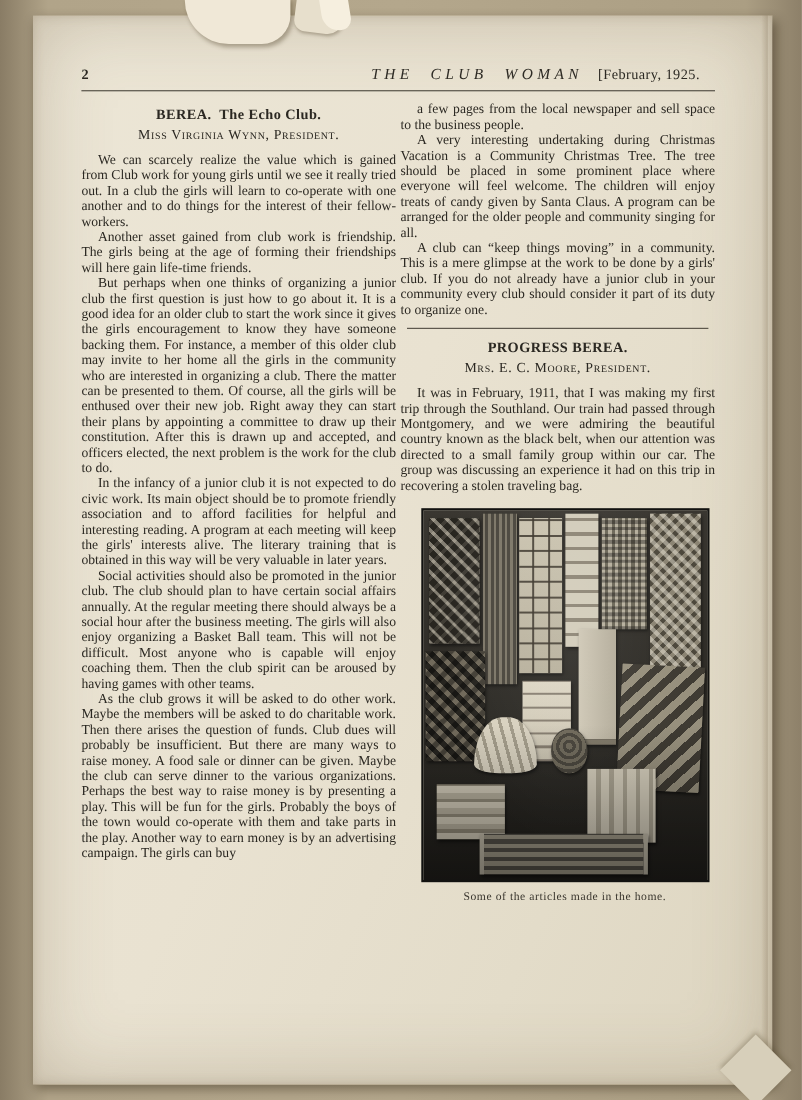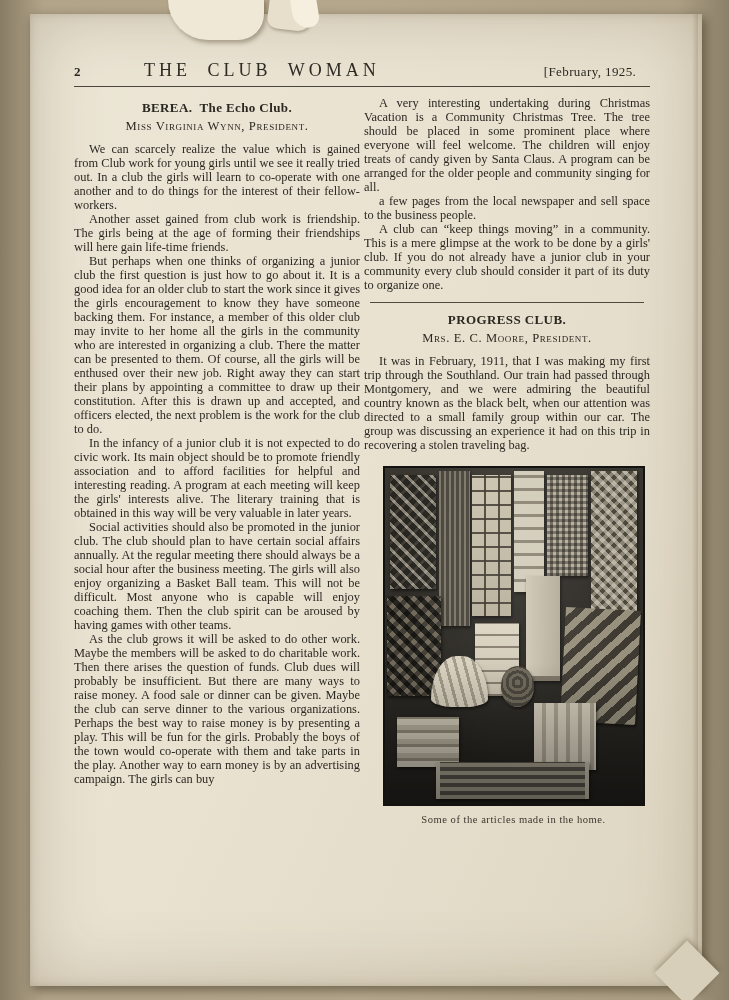--- a/index.html
+++ b/index.html
@@ -33,7 +33,7 @@
 
   .masthead { display:flex; align-items:baseline; font-size:13px; }
   .pageno { width:70px; font-weight:bold; }
-  .journal { flex:1; text-align:left; letter-spacing:4px; word-spacing:8px; font-size:18px; color:#2e2b25; }
+  .journal { flex:1; text-align:right; font-style:italic; letter-spacing:4px; word-spacing:8px; font-size:14px; color:#2e2b25; }
   .issue { width:120px; text-align:center; letter-spacing:.4px; }
   .head-rule { border:0; border-top:1.4px solid #4a463c; margin:5px 0 9px 0; }
 

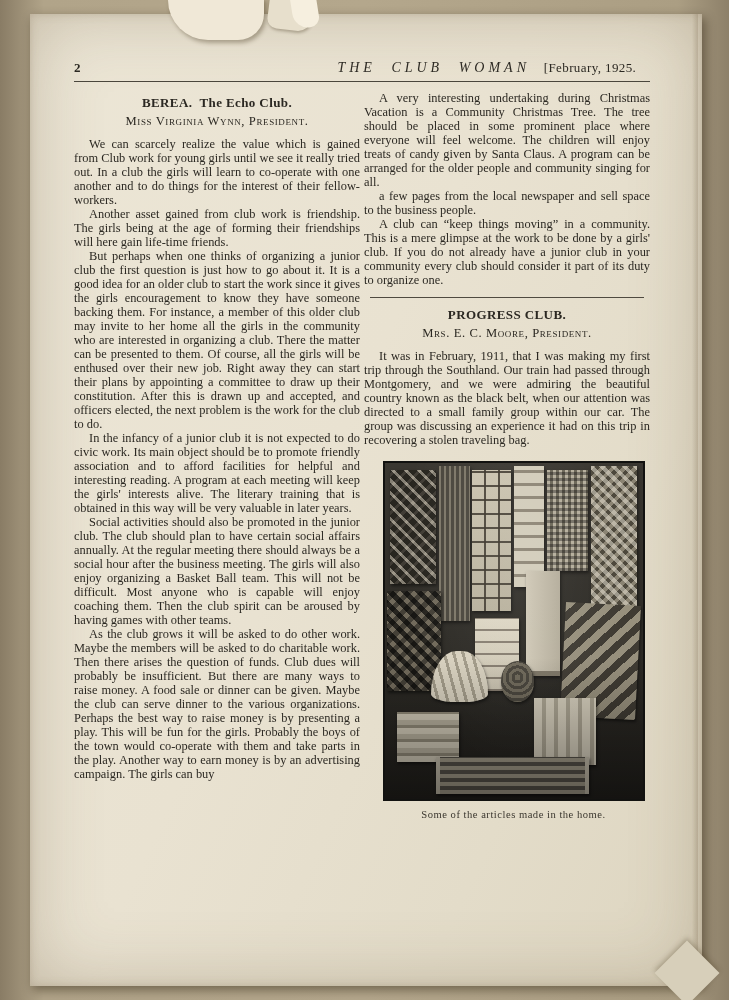--- a/index.html
+++ b/index.html
@@ -130,8 +130,8 @@
       </div>
 
       <div class="col">
+        <p class="body-par">a few pages from the local newspaper and sell space to the business people.</p>
         <p class="body-par">A very interesting undertaking during Christmas Vacation is a Community Christmas Tree.  The tree should be placed in some prominent place where everyone will feel welcome.  The children will enjoy treats of candy given by Santa Claus.  A program can be arranged for the older people and community singing for all.</p>
-        <p class="body-par">a few pages from the local newspaper and sell space to the business people.</p>
         <p class="body-par">A club can “keep things moving” in a community.  This is a mere glimpse at the work to be done by a girls' club.  If you do not already have a junior club in your community every club should consider it part of its duty to organize one.</p>
 
         <hr class="article-divider">

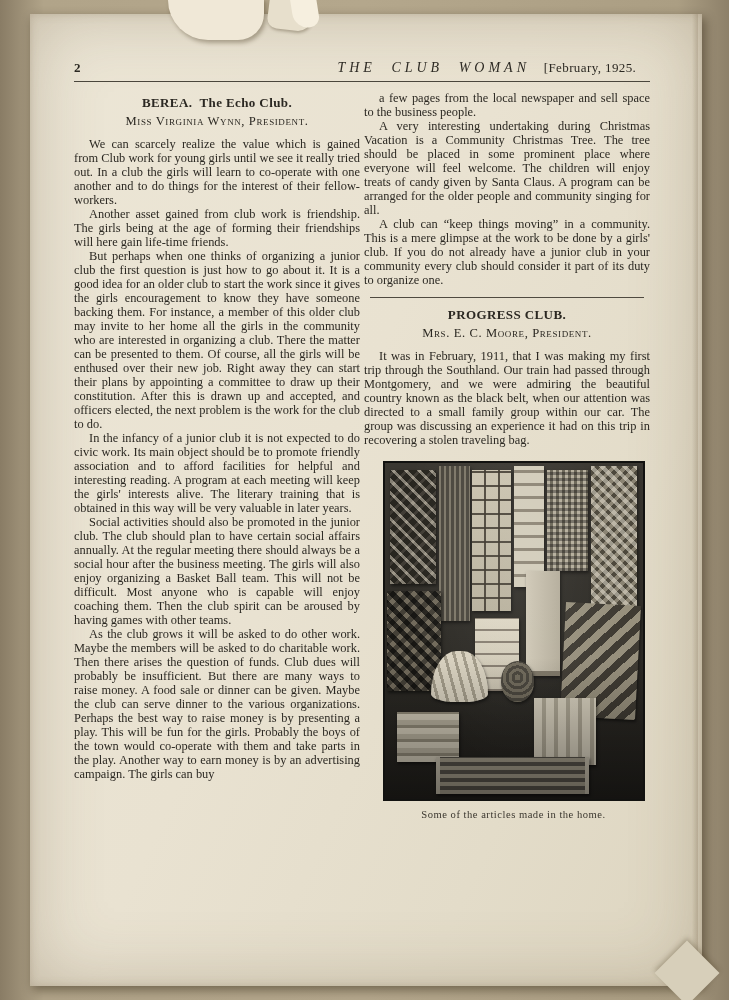--- a/index.html
+++ b/index.html
@@ -136,7 +136,7 @@
 
         <hr class="article-divider">
 
-        <h2 class="article-title">PROGRESS CLUB.</h2>
+        <h2 class="article-title">PROGRESS BEREA.</h2>
         <div class="byline">Mrs. E. C. Moore, President.</div>
         <p class="body-par">It was in February, 1911, that I was making my first trip through the Southland.  Our train had passed through Montgomery, and we were admiring the beautiful country known as the black belt, when our attention was directed to a small family group within our car.  The group was discussing an experience it had on this trip in recovering a stolen traveling bag.</p>
 

